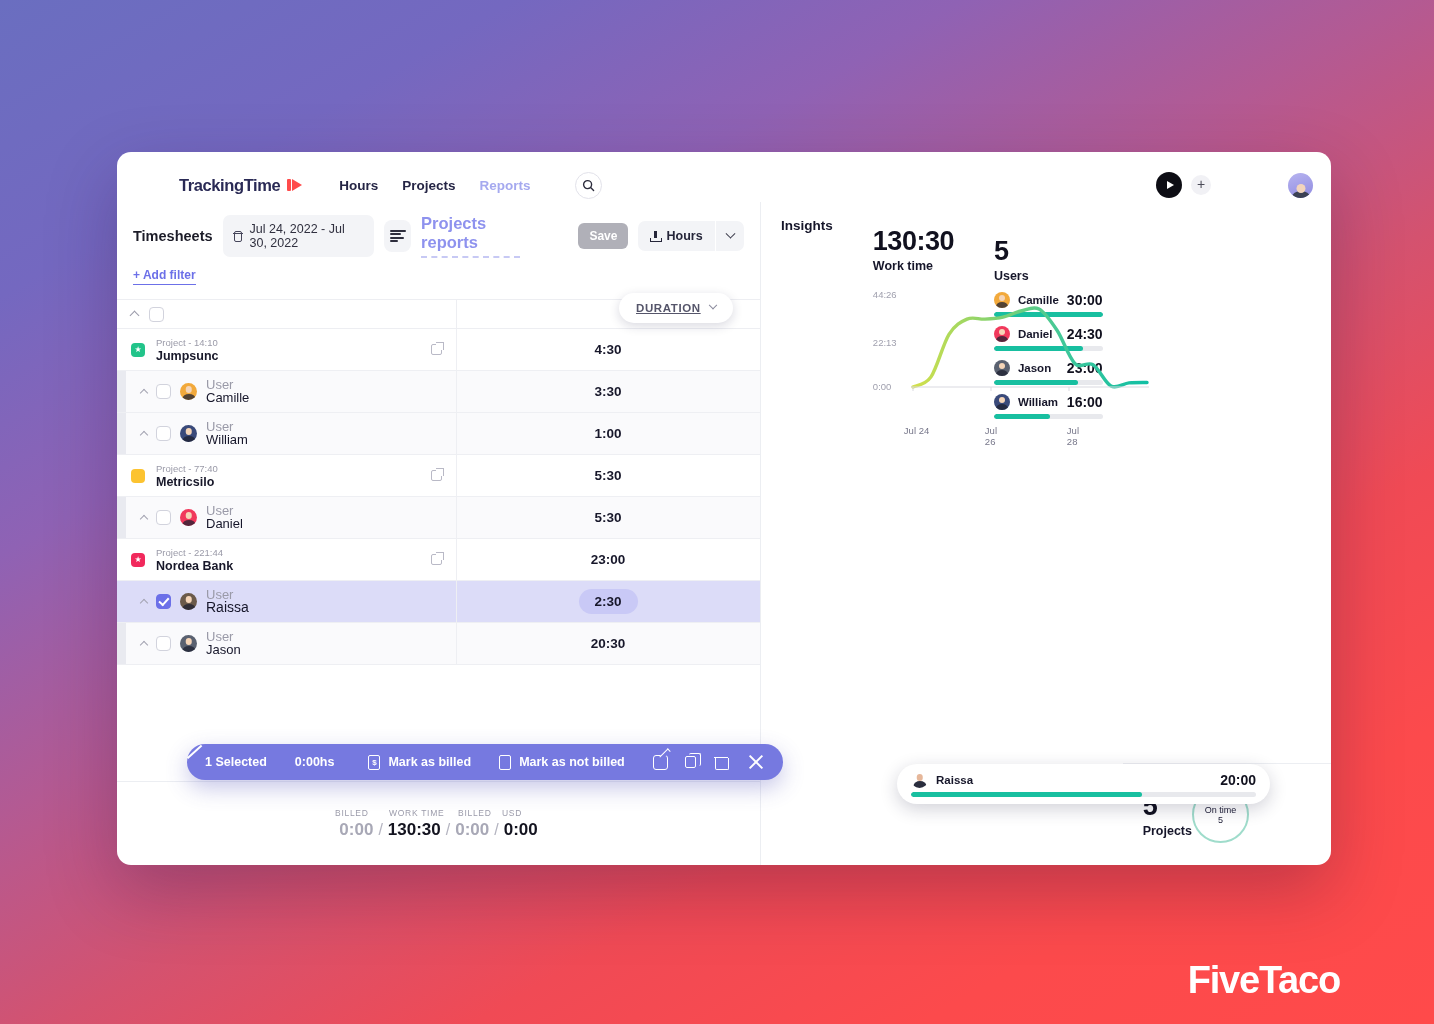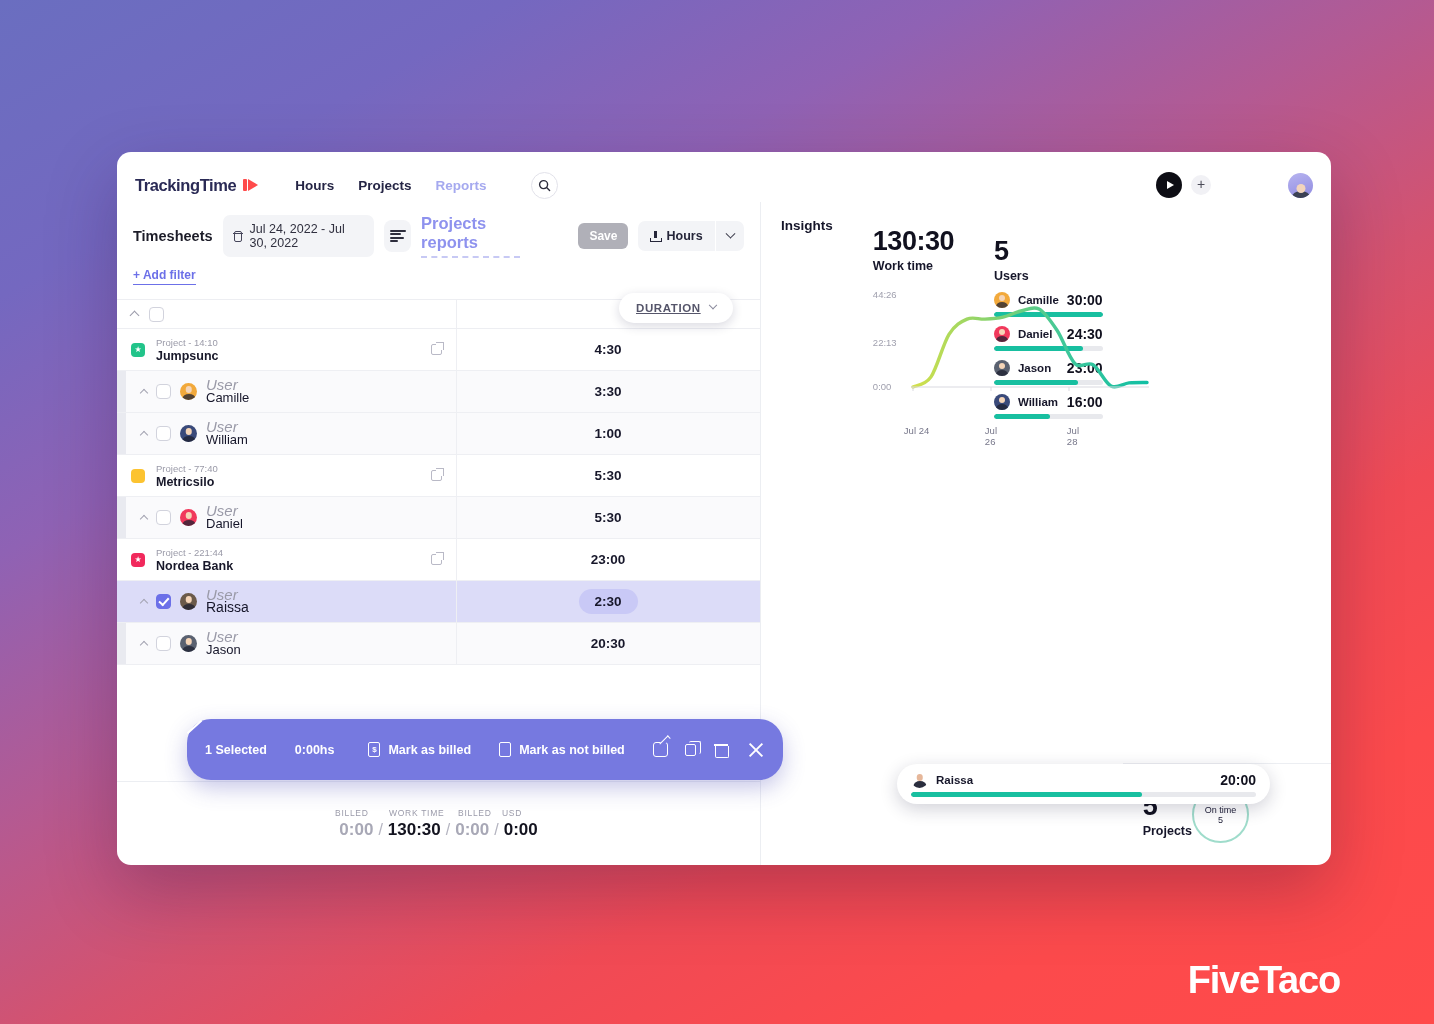--- a/index.html
+++ b/index.html
@@ -43,6 +43,7 @@
     padding: 16px 18px 0 18px;
     flex: 0 0 auto;
     position: relative;
+    margin-left: 44px;
   }
   .brand { display: flex; align-items: center; gap: 3px; }
   .brand-text {

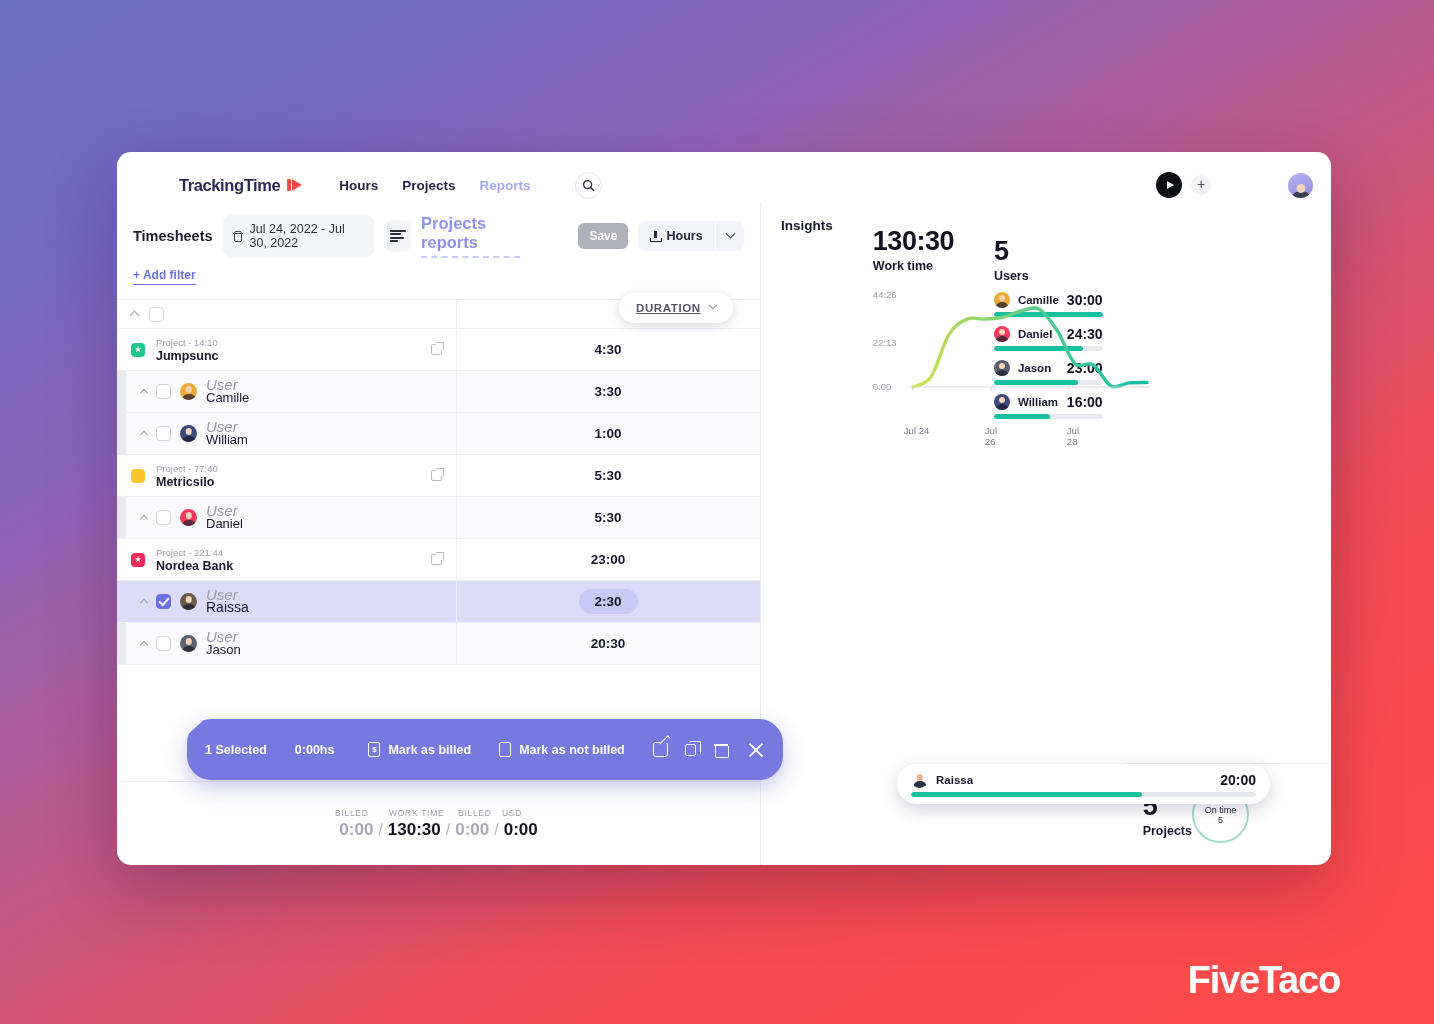--- a/index.html
+++ b/index.html
@@ -287,7 +287,7 @@
     width: 13px; height: 9px; border-radius: 50% 50% 0 0; background: rgba(30,32,48,.75);
   }
   .u-meta { display: flex; flex-direction: column; gap: -1px; }
-  .u-sub { font-size: 15px; color: #9a9aa8; line-height: 11px; font-style: italic; }
+  .u-sub { font-size: 13px; color: #9a9aa8; line-height: 11px; }
   .u-name { font-size: 13px; color: #16162a; line-height: 15px; }
 
   .row-right { flex: 1; display: flex; align-items: center; justify-content: center; }

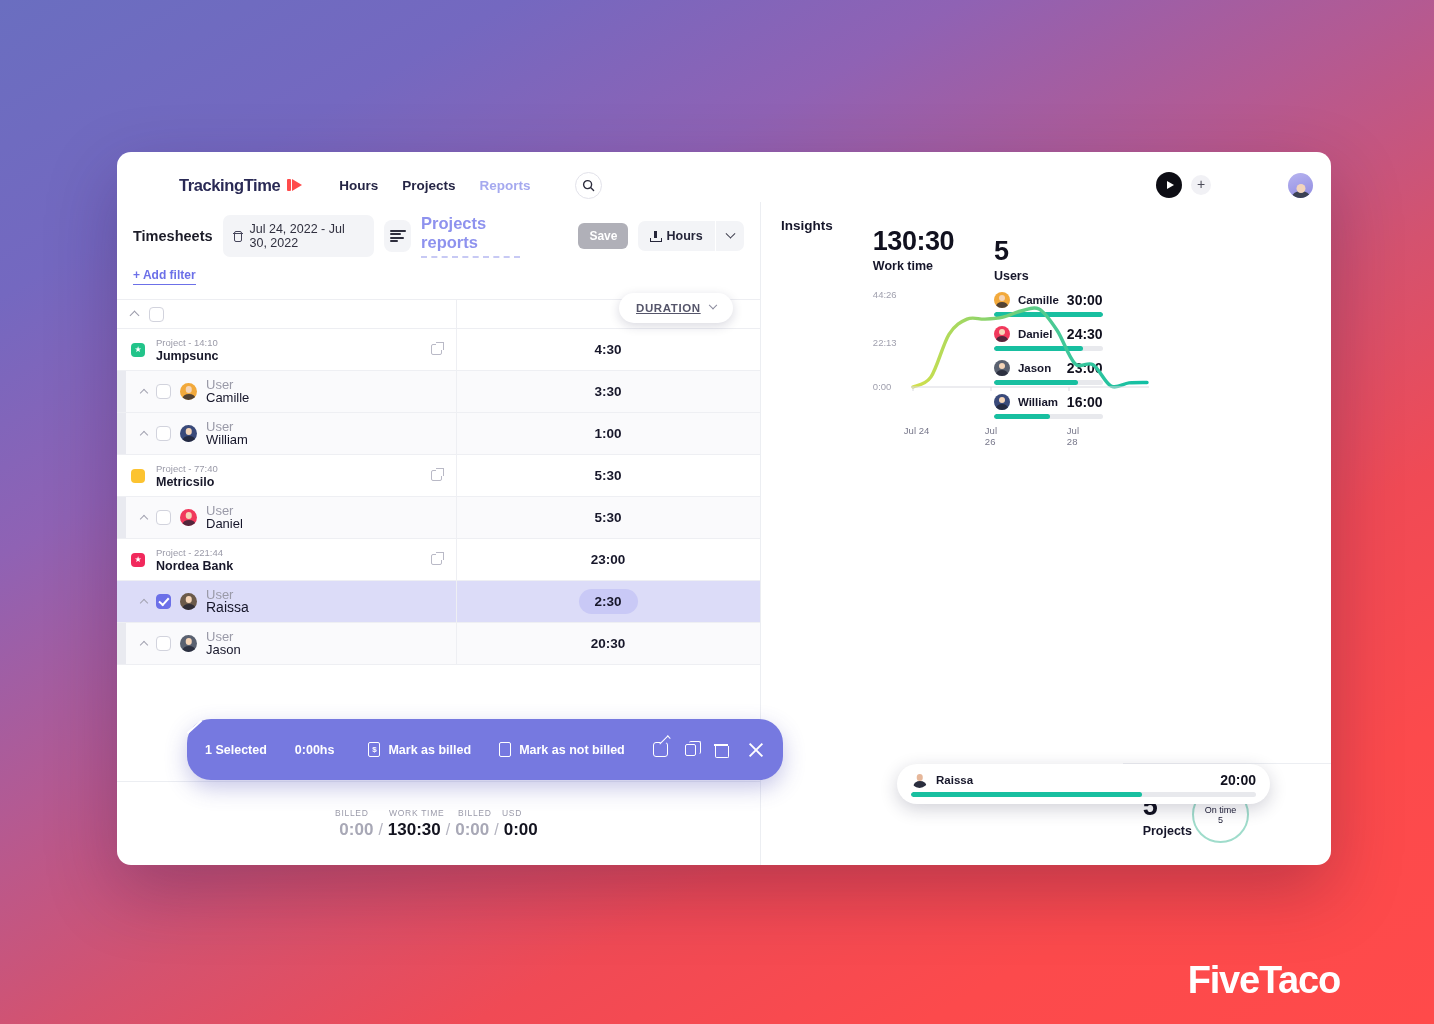--- a/index.html
+++ b/index.html
@@ -299,7 +299,7 @@
   
   .action-bar {
     position: absolute; left: 70px; bottom: 85px;
-    width: 596px; height: 61px;
+    width: 596px; height: 36px;
     background: #7679e0; border-radius: 24px;
     display: flex; align-items: center; gap: 0px;
     padding: 0 18px; color: #fff;

